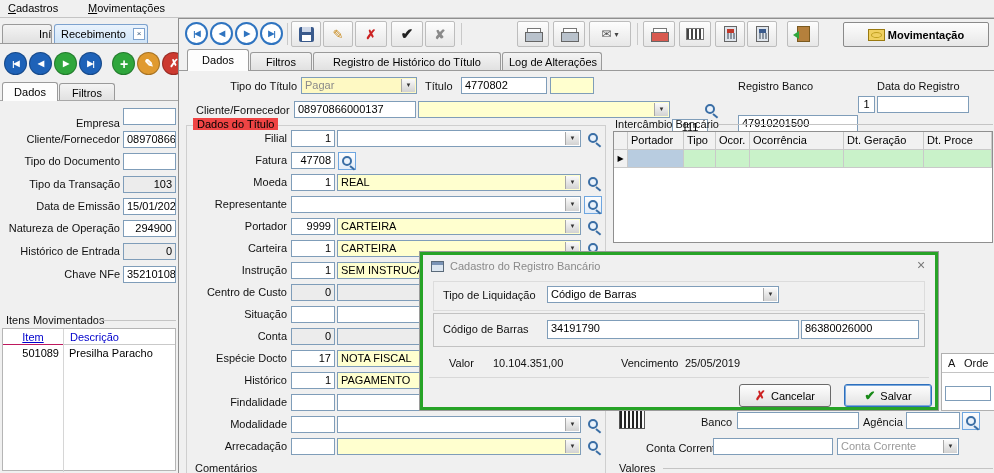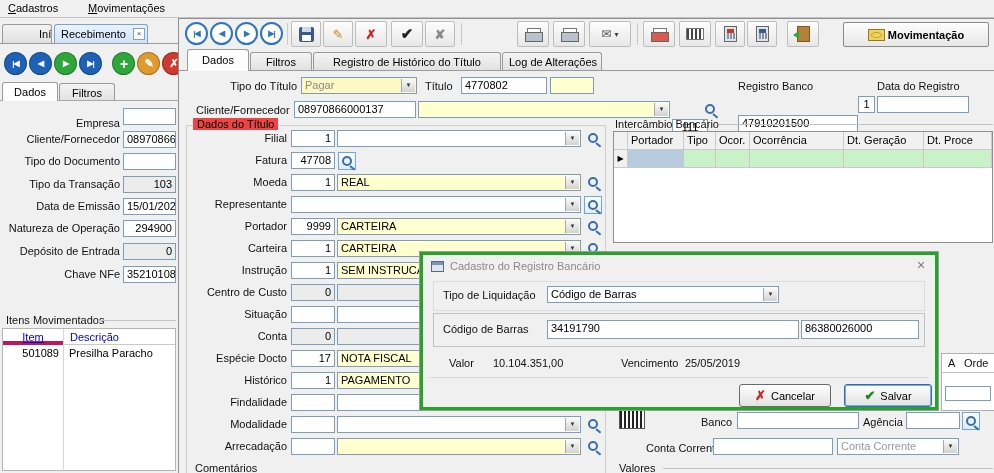--- a/index.html
+++ b/index.html
@@ -156,7 +156,7 @@
   <div class="f" style="left:123px;top:198px;width:53px;">15/01/2021</div>
   <div class="lbr" style="left:2px;top:222px;width:118px;">Natureza de Operação</div>
   <div class="f tr" style="left:123px;top:220px;width:53px;">294900</div>
-  <div class="lbr" style="left:2px;top:245px;width:118px;">Depósito de Entrada</div>
+  <div class="lbr" style="left:2px;top:245px;width:118px;">Histórico de Entrada</div>
   <div class="f fd tr" style="left:123px;top:243px;width:53px;">0</div>
   <div class="lbr" style="left:2px;top:268px;width:118px;">Chave NFe</div>
   <div class="f" style="left:123px;top:266px;width:53px;">352101089</div>

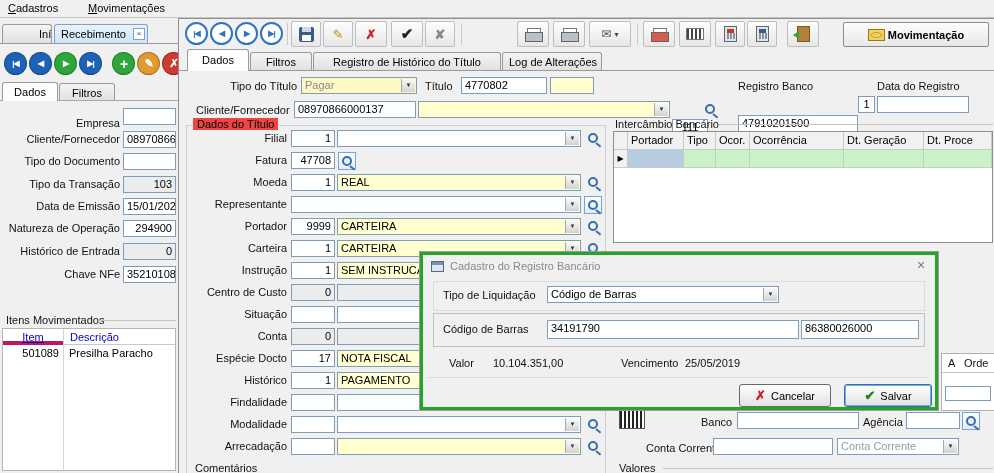--- a/index.html
+++ b/index.html
@@ -164,7 +164,7 @@
   <div class="lb" style="left:6px;top:314px;">Itens Movimentados</div>
   <div class="hl" style="left:98px;top:320px;width:78px;"></div>
   <div class="abs" style="left:2px;top:328px;width:174px;height:143px;background:#fff;border:1px solid #b5b5b5;">
-    <div class="abs" style="left:0;top:0;width:60px;height:16px;line-height:16px;text-align:center;color:#0000cc;border-bottom:4px solid #be185d;text-decoration:underline;">Item</div>
+    <div class="abs" style="left:0;top:0;width:60px;height:16px;line-height:16px;text-align:center;color:#0000cc;border-bottom:1px solid #be185d;text-decoration:underline;">Item</div>
     <div class="abs" style="left:61px;top:0;right:0;height:16px;line-height:16px;padding-left:6px;color:#0000cc;border-bottom:1px solid #c9c9c9;">Descrição</div>
     <div class="vl" style="left:60px;top:0;height:143px;"></div>
     <div class="abs" style="left:0;top:18px;width:56px;text-align:right;">501089</div>

